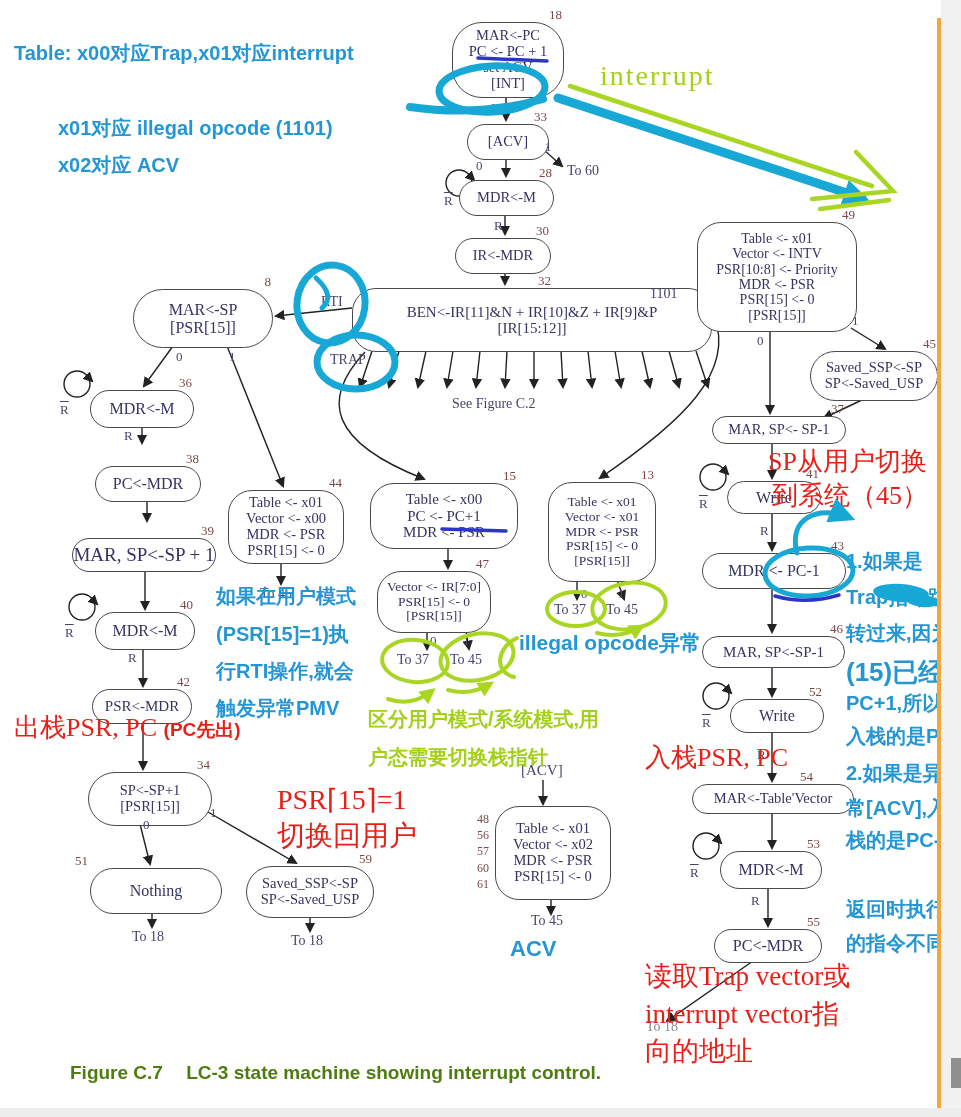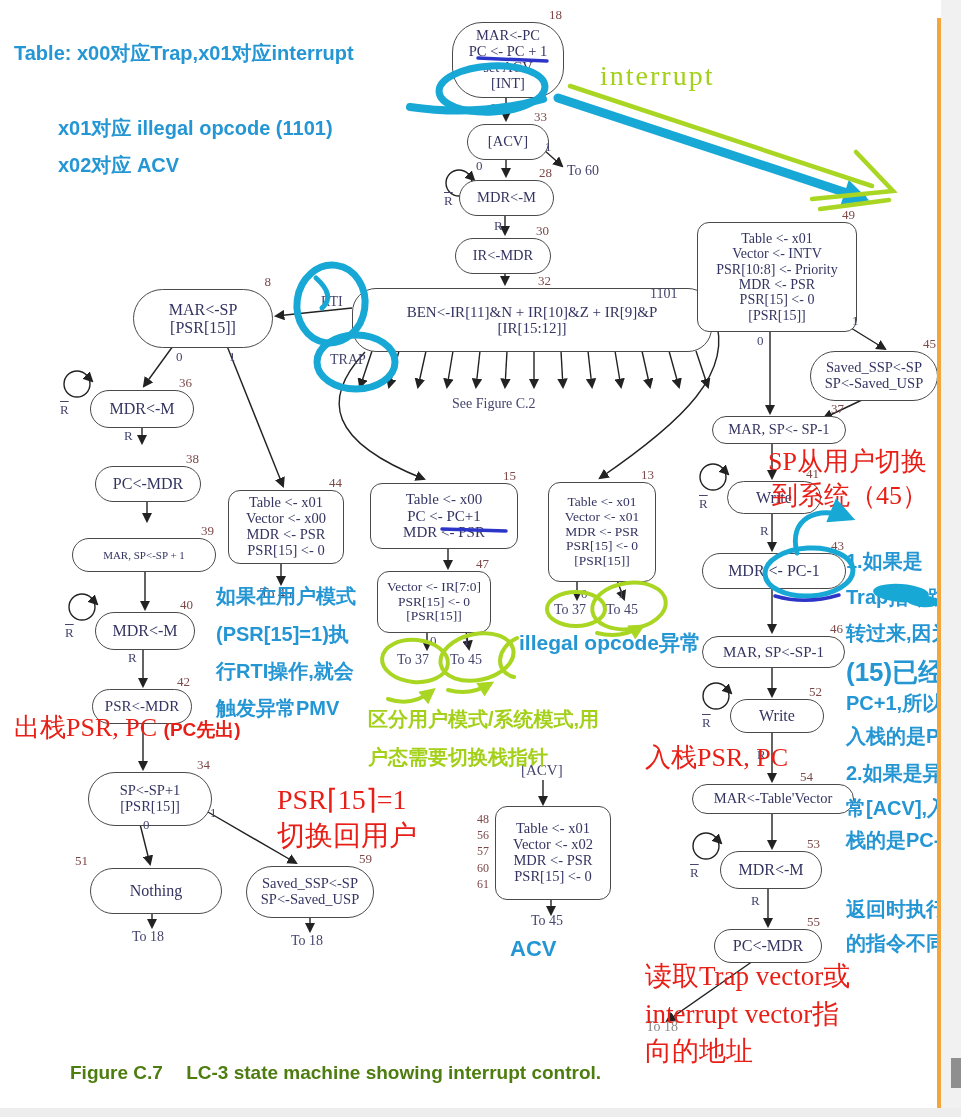--- a/index.html
+++ b/index.html
@@ -9,7 +9,7 @@
   #wires{z-index:1;}
   .sbox{position:absolute;z-index:2;background:#fff;border:1.6px solid #4a4a4a;border-radius:30px;
         display:flex;align-items:center;justify-content:center;text-align:center;}
-  .sq{border-radius:12px;}
+  .sq{border-radius:24px;}
   .slines{font-family:"Liberation Serif",serif;font-size:14.5px;line-height:1.1;color:#343462;}
   .snum{position:absolute;top:-16px;right:1px;font-size:13px;color:#7c4848;font-family:"Liberation Serif",serif;}
   .numleft{right:auto;left:-16px;}

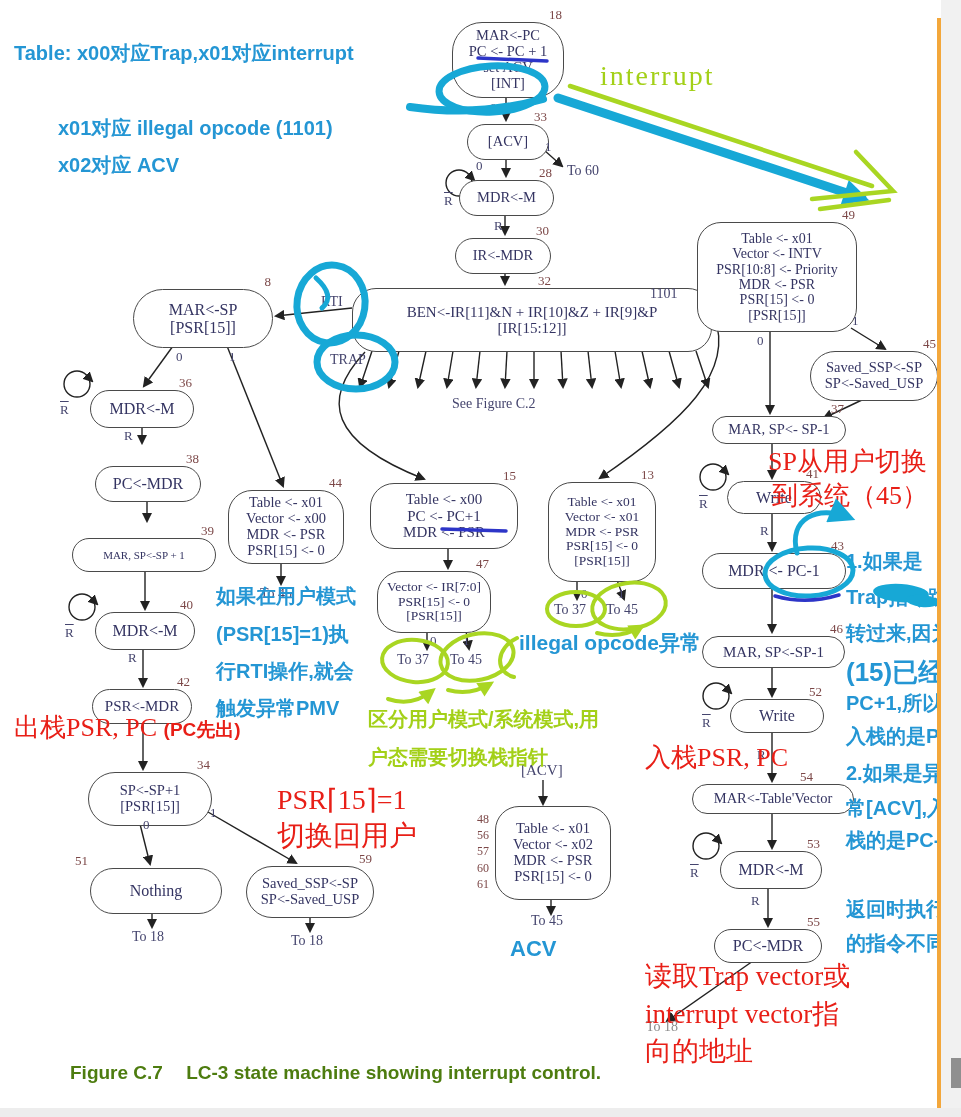--- a/index.html
+++ b/index.html
@@ -165,7 +165,7 @@
   </div>
   <div class="sbox" style="left:72px;top:538px;width:142px;height:32px">
     <span class="snum">39</span>
-    <div class="slines" style="font-size:11px">
+    <div class="slines" style="font-size:19px">
         <div>MAR, SP&lt;-SP + 1</div>
       </div>
   </div>

